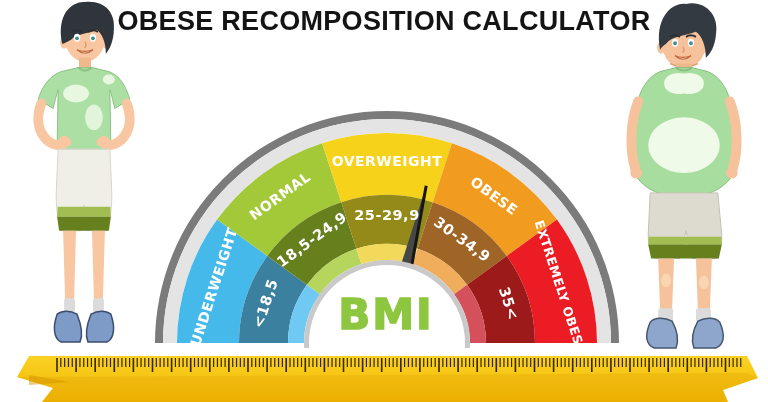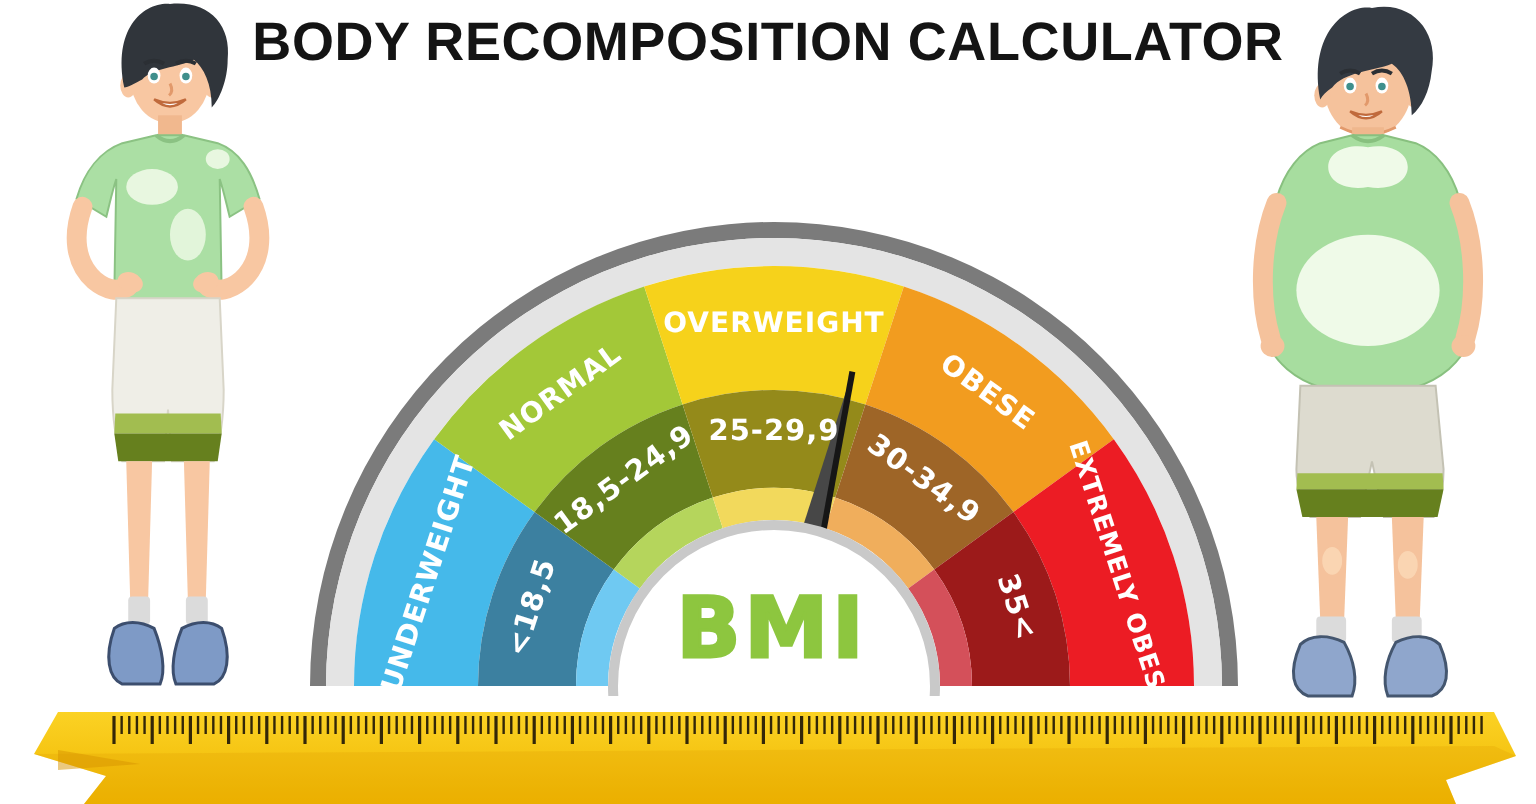--- a/index.html
+++ b/index.html
@@ -15,7 +15,7 @@
 
 <div class="stage">
 
-  <div class="title">BODY RECOMPOSITION CALCULATOR</div>
+  <div class="title">OBESE RECOMPOSITION CALCULATOR</div>
 
   <svg id="gauge-svg" class="abs" style="left:152px;top:100px;" width="470" height="248" viewBox="0 0 470 248">
       <path d="M3.0 243.0 A232 232 0 0 1 467.0 243.0 L459.0 243.0 A224 224 0 0 0 11.0 243.0 Z" fill="#7B7B7B"></path>

